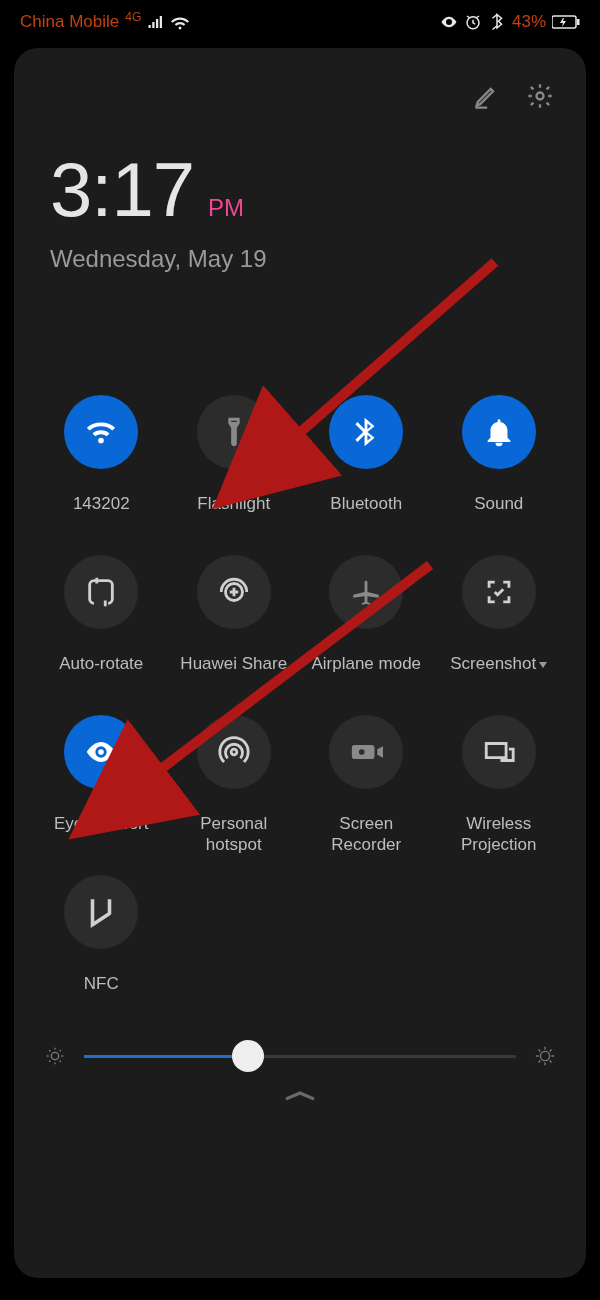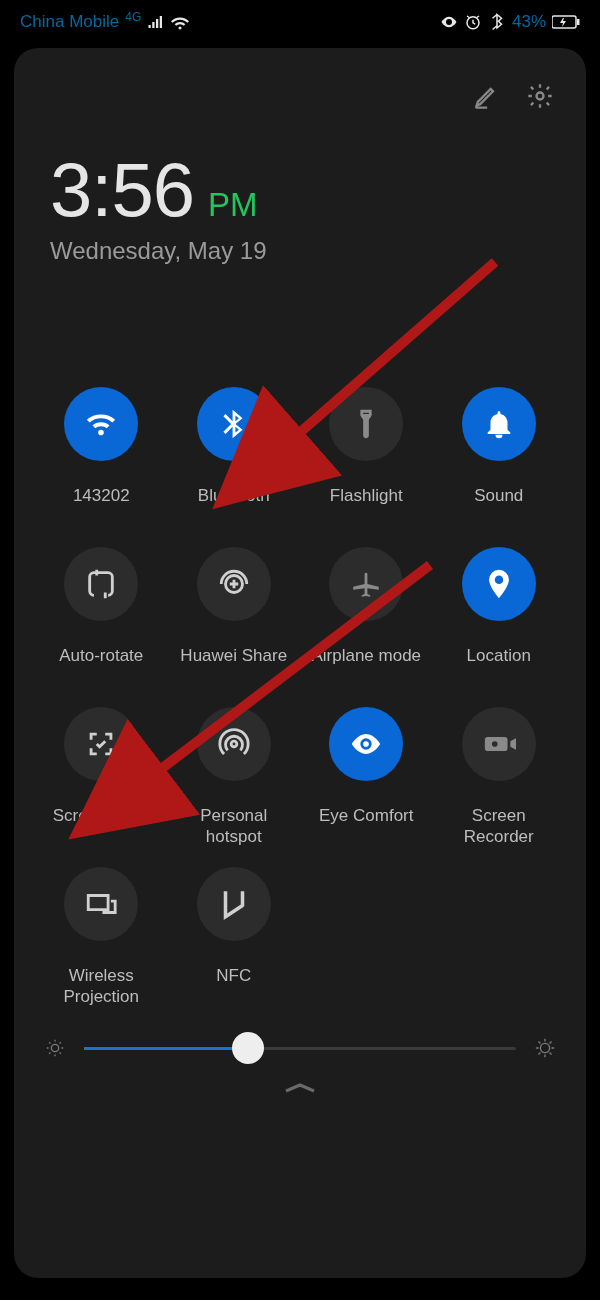--- a/index.html
+++ b/index.html
@@ -4,7 +4,7 @@
 <style>
 html,body{margin:0;padding:0;background:#000;width:600px;height:1300px;font-family:-apple-system,Helvetica,Arial,sans-serif;color:#d0d0d0;overflow:hidden}
 .phone{width:600px;height:1300px;position:relative}
-.statusbar{height:36px;display:flex;align-items:center;justify-content:space-between;padding:4px 20px 0;font-size:17px;color:#0369a1}
+.statusbar{height:36px;display:flex;align-items:center;justify-content:space-between;padding:4px 20px 0;font-size:17px;color:#c2410c}
 .sb-left,.sb-right{display:flex;align-items:center;gap:6px}
 .sb-icon{width:18px;height:18px;fill:#e8e8e8}
 .net-sup{font-size:12px;position:relative;top:-5px}

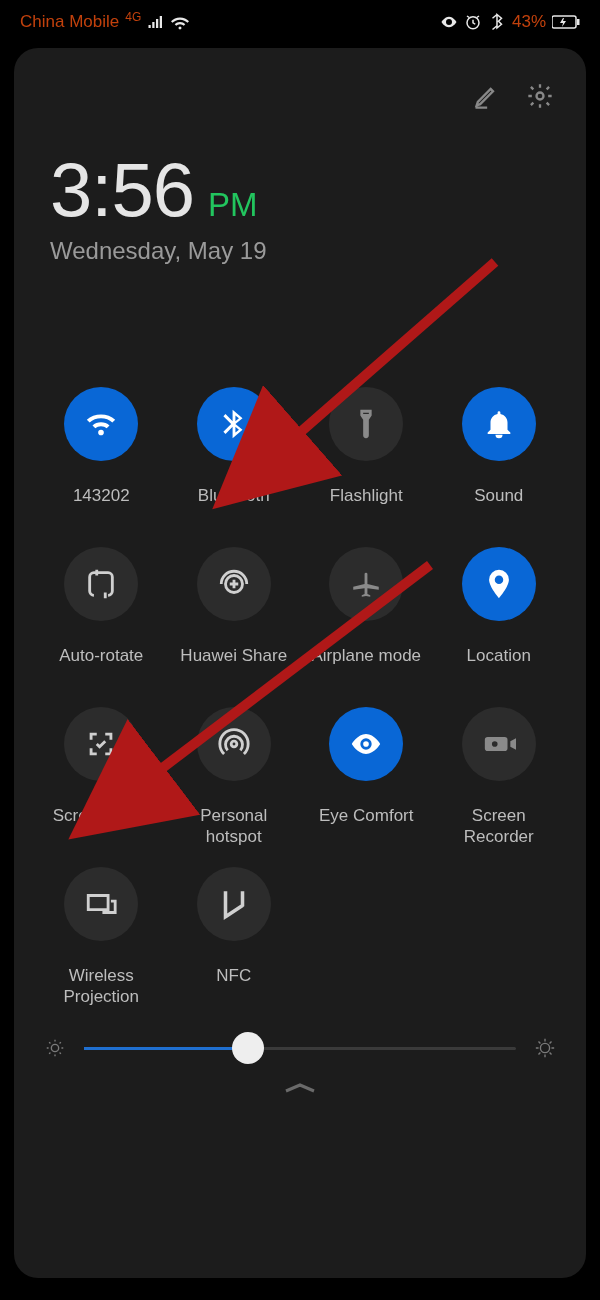--- a/index.html
+++ b/index.html
@@ -89,7 +89,7 @@
 
     <div class="clock">
       <div class="time-row">
-        <span class="time-big">3:56</span>
+        <span class="time-big">3:17</span>
         <span class="time-ampm">PM</span>
       </div>
       <div class="date">Wednesday, May 19</div>

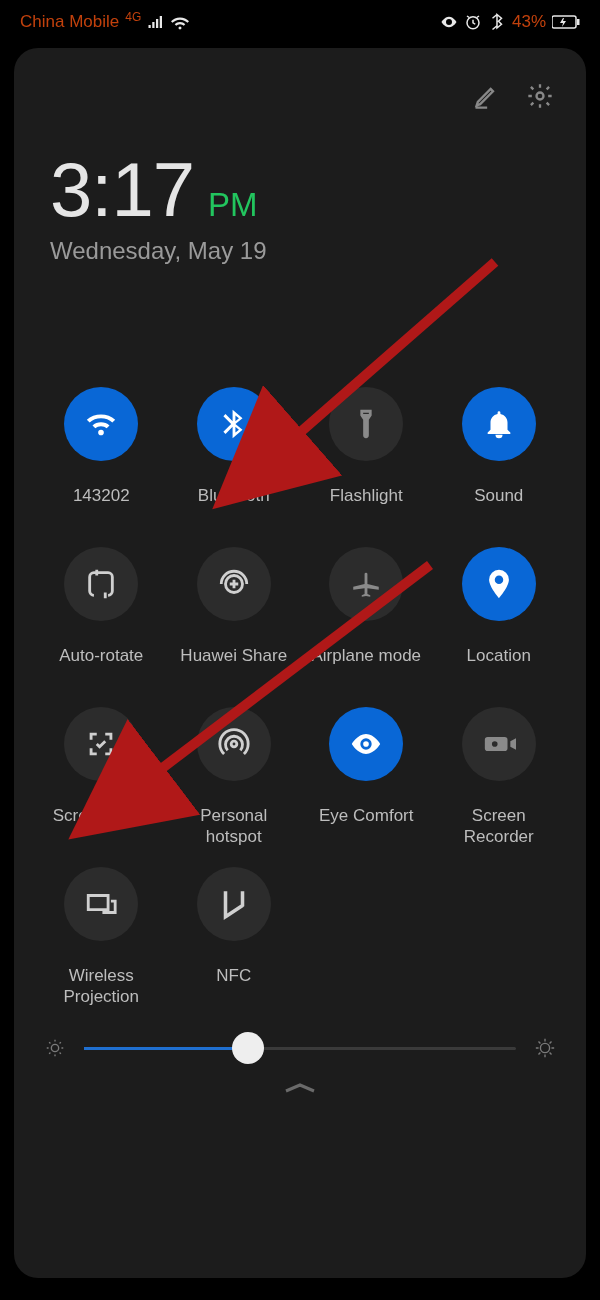--- a/index.html
+++ b/index.html
@@ -17,7 +17,7 @@
 .clock{padding:26px 16px 10px}
 .time-row{display:flex;align-items:baseline;gap:14px}
 .time-big{font-size:76px;font-weight:300;color:#e5e5e5;letter-spacing:-1px}
-.time-ampm{font-size:33px;color:#22c55e}
+.time-ampm{font-size:24px;color:#ec4899}
 .date{font-size:24px;color:#9a9a9a;margin-top:4px}
 
 .tiles{display:grid;grid-template-columns:repeat(4,1fr);gap:18px 6px;padding:112px 4px 16px}

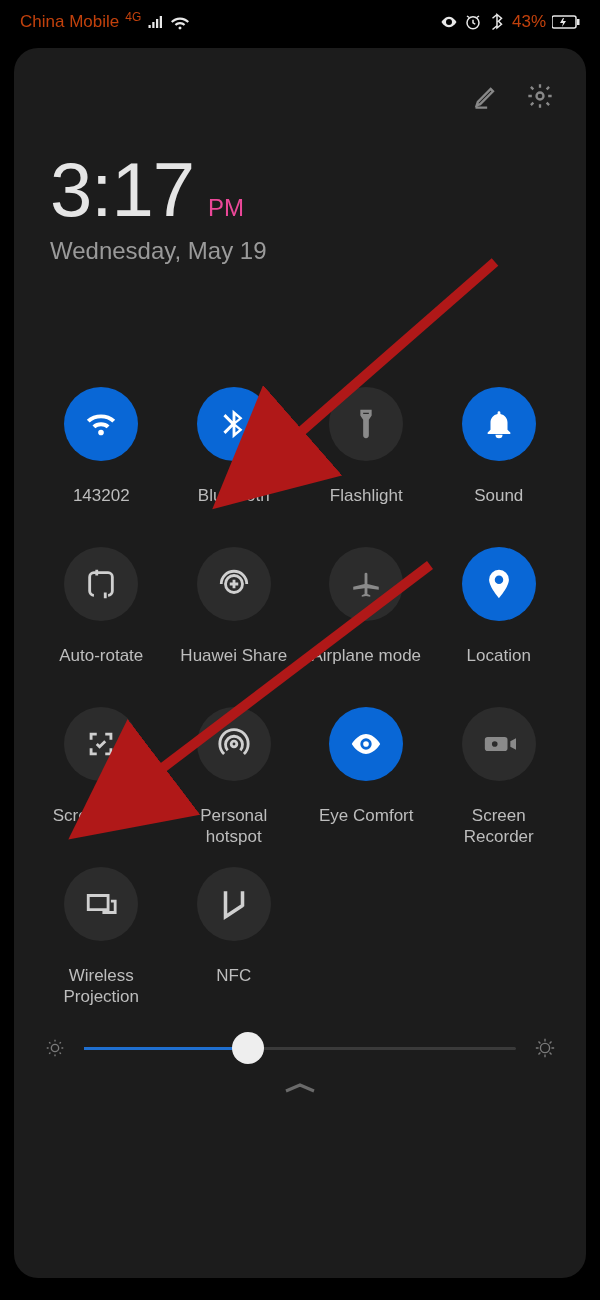--- a/index.html
+++ b/index.html
@@ -18,7 +18,7 @@
 .time-row{display:flex;align-items:baseline;gap:14px}
 .time-big{font-size:76px;font-weight:300;color:#e5e5e5;letter-spacing:-1px}
 .time-ampm{font-size:24px;color:#ec4899}
-.date{font-size:24px;color:#9a9a9a;margin-top:4px}
+.date{font-size:24px;color:#9a9a9a;margin-top:12px}
 
 .tiles{display:grid;grid-template-columns:repeat(4,1fr);gap:18px 6px;padding:112px 4px 16px}
 .tile{display:flex;flex-direction:column;align-items:center;gap:24px}

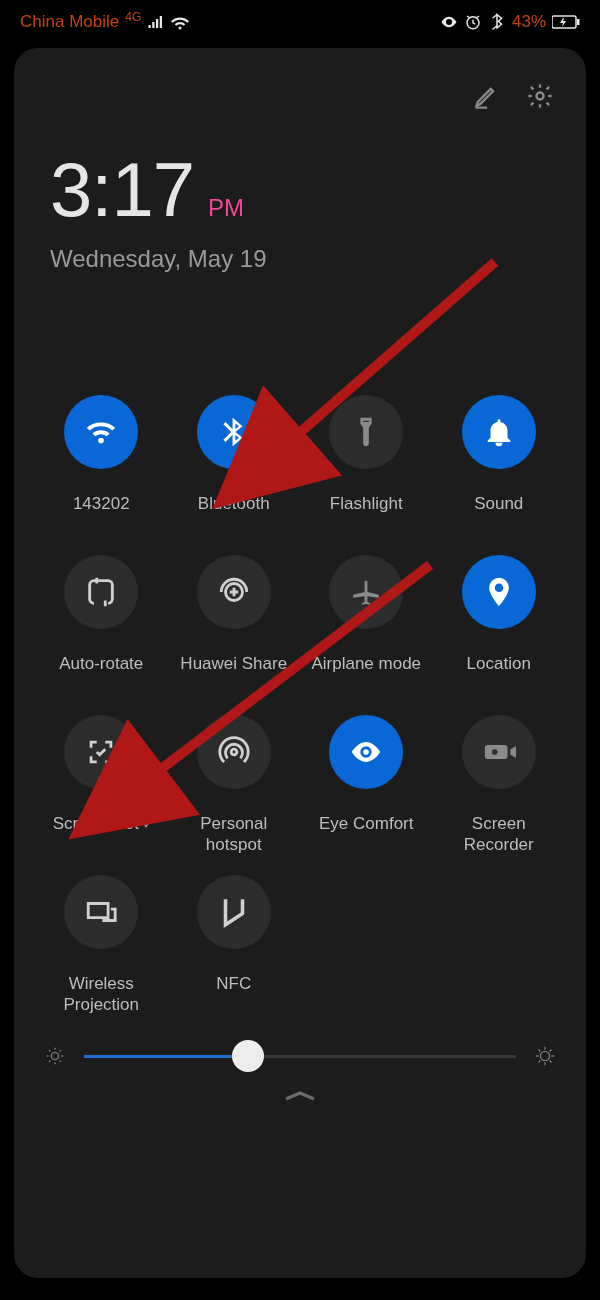--- a/index.html
+++ b/index.html
@@ -105,20 +105,20 @@
           <div class="tlabel">143202</div>
         </div>
         <div class="tile">
+          <div class="circle">
+            <svg viewBox="0 0 24 24">
+              <path d="M8 2h8v4l-2 3v11a2 2 0 01-4 0V9L8 6V2zm2 2v1h4V4h-4z"></path>
+            </svg>
+          </div>
+          <div class="tlabel">Flashlight</div>
+        </div>
+        <div class="tile">
           <div class="circle on">
             <svg viewBox="0 0 24 24">
               <path d="M11 2v8L6 5l-1.5 1.5L10 12l-5.5 5.5L6 19l5-5v8l7-6-5-4 5-4-7-6zm2 4l2.5 2L13 10V6zm0 12v-4l2.5 2L13 18z"></path>
             </svg>
           </div>
           <div class="tlabel">Bluetooth</div>
-        </div>
-        <div class="tile">
-          <div class="circle">
-            <svg viewBox="0 0 24 24">
-              <path d="M8 2h8v4l-2 3v11a2 2 0 01-4 0V9L8 6V2zm2 2v1h4V4h-4z"></path>
-            </svg>
-          </div>
-          <div class="tlabel">Flashlight</div>
         </div>
         <div class="tile">
           <div class="circle on">

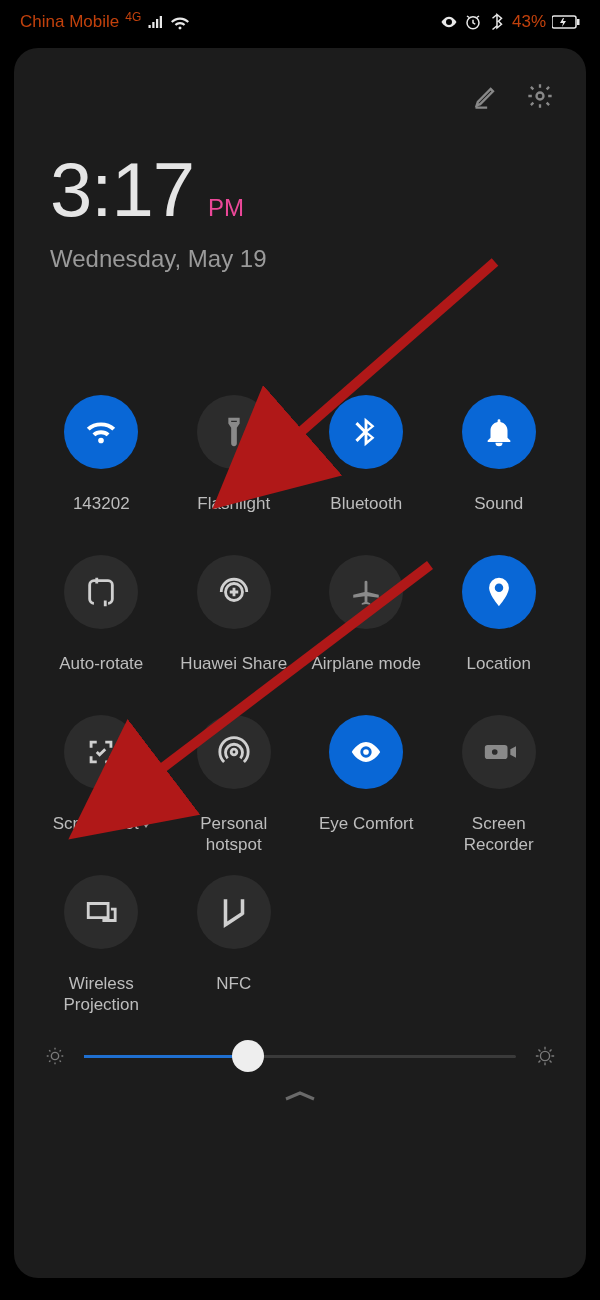--- a/index.html
+++ b/index.html
@@ -153,14 +153,6 @@
           <div class="tlabel">Airplane mode</div>
         </div>
         <div class="tile">
-          <div class="circle on">
-            <svg viewBox="0 0 24 24">
-              <path d="M12 2a7 7 0 00-7 7c0 5 7 13 7 13s7-8 7-13a7 7 0 00-7-7zm0 10a3 3 0 110-6 3 3 0 010 6z"></path>
-            </svg>
-          </div>
-          <div class="tlabel">Location</div>
-        </div>
-        <div class="tile">
           <div class="circle">
             <svg viewBox="0 0 24 24">
               <path fill="none" stroke="currentColor" stroke-width="2" d="M5 9V5h4M19 9V5h-4M5 15v4h4M19 15v4h-4M9 12l2 2 4-4"></path>

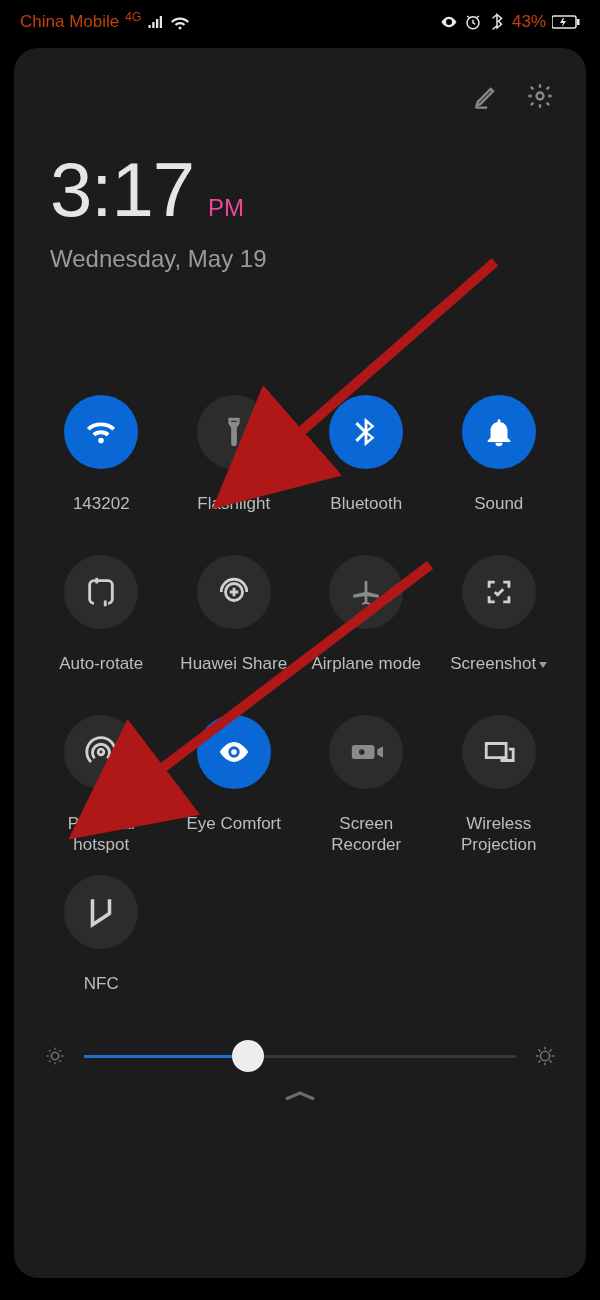--- a/index.html
+++ b/index.html
@@ -161,20 +161,20 @@
           <div class="tlabel dd">Screenshot</div>
         </div>
         <div class="tile">
+          <div class="circle on">
+            <svg viewBox="0 0 24 24">
+              <path d="M12 5C6 5 2 12 2 12s4 7 10 7 10-7 10-7-4-7-10-7zm0 11a4 4 0 110-8 4 4 0 010 8zm0-6a2 2 0 100 4 2 2 0 000-4z"></path>
+            </svg>
+          </div>
+          <div class="tlabel">Eye Comfort</div>
+        </div>
+        <div class="tile">
           <div class="circle">
             <svg viewBox="0 0 24 24">
               <path fill="none" stroke="currentColor" stroke-width="2" d="M12 14a2 2 0 100-4 2 2 0 000 4zm-4.5 2.5a6 6 0 119 0M5 19a10 10 0 1114 0"></path>
             </svg>
           </div>
           <div class="tlabel">Personal hotspot</div>
-        </div>
-        <div class="tile">
-          <div class="circle on">
-            <svg viewBox="0 0 24 24">
-              <path d="M12 5C6 5 2 12 2 12s4 7 10 7 10-7 10-7-4-7-10-7zm0 11a4 4 0 110-8 4 4 0 010 8zm0-6a2 2 0 100 4 2 2 0 000-4z"></path>
-            </svg>
-          </div>
-          <div class="tlabel">Eye Comfort</div>
         </div>
         <div class="tile">
           <div class="circle">

